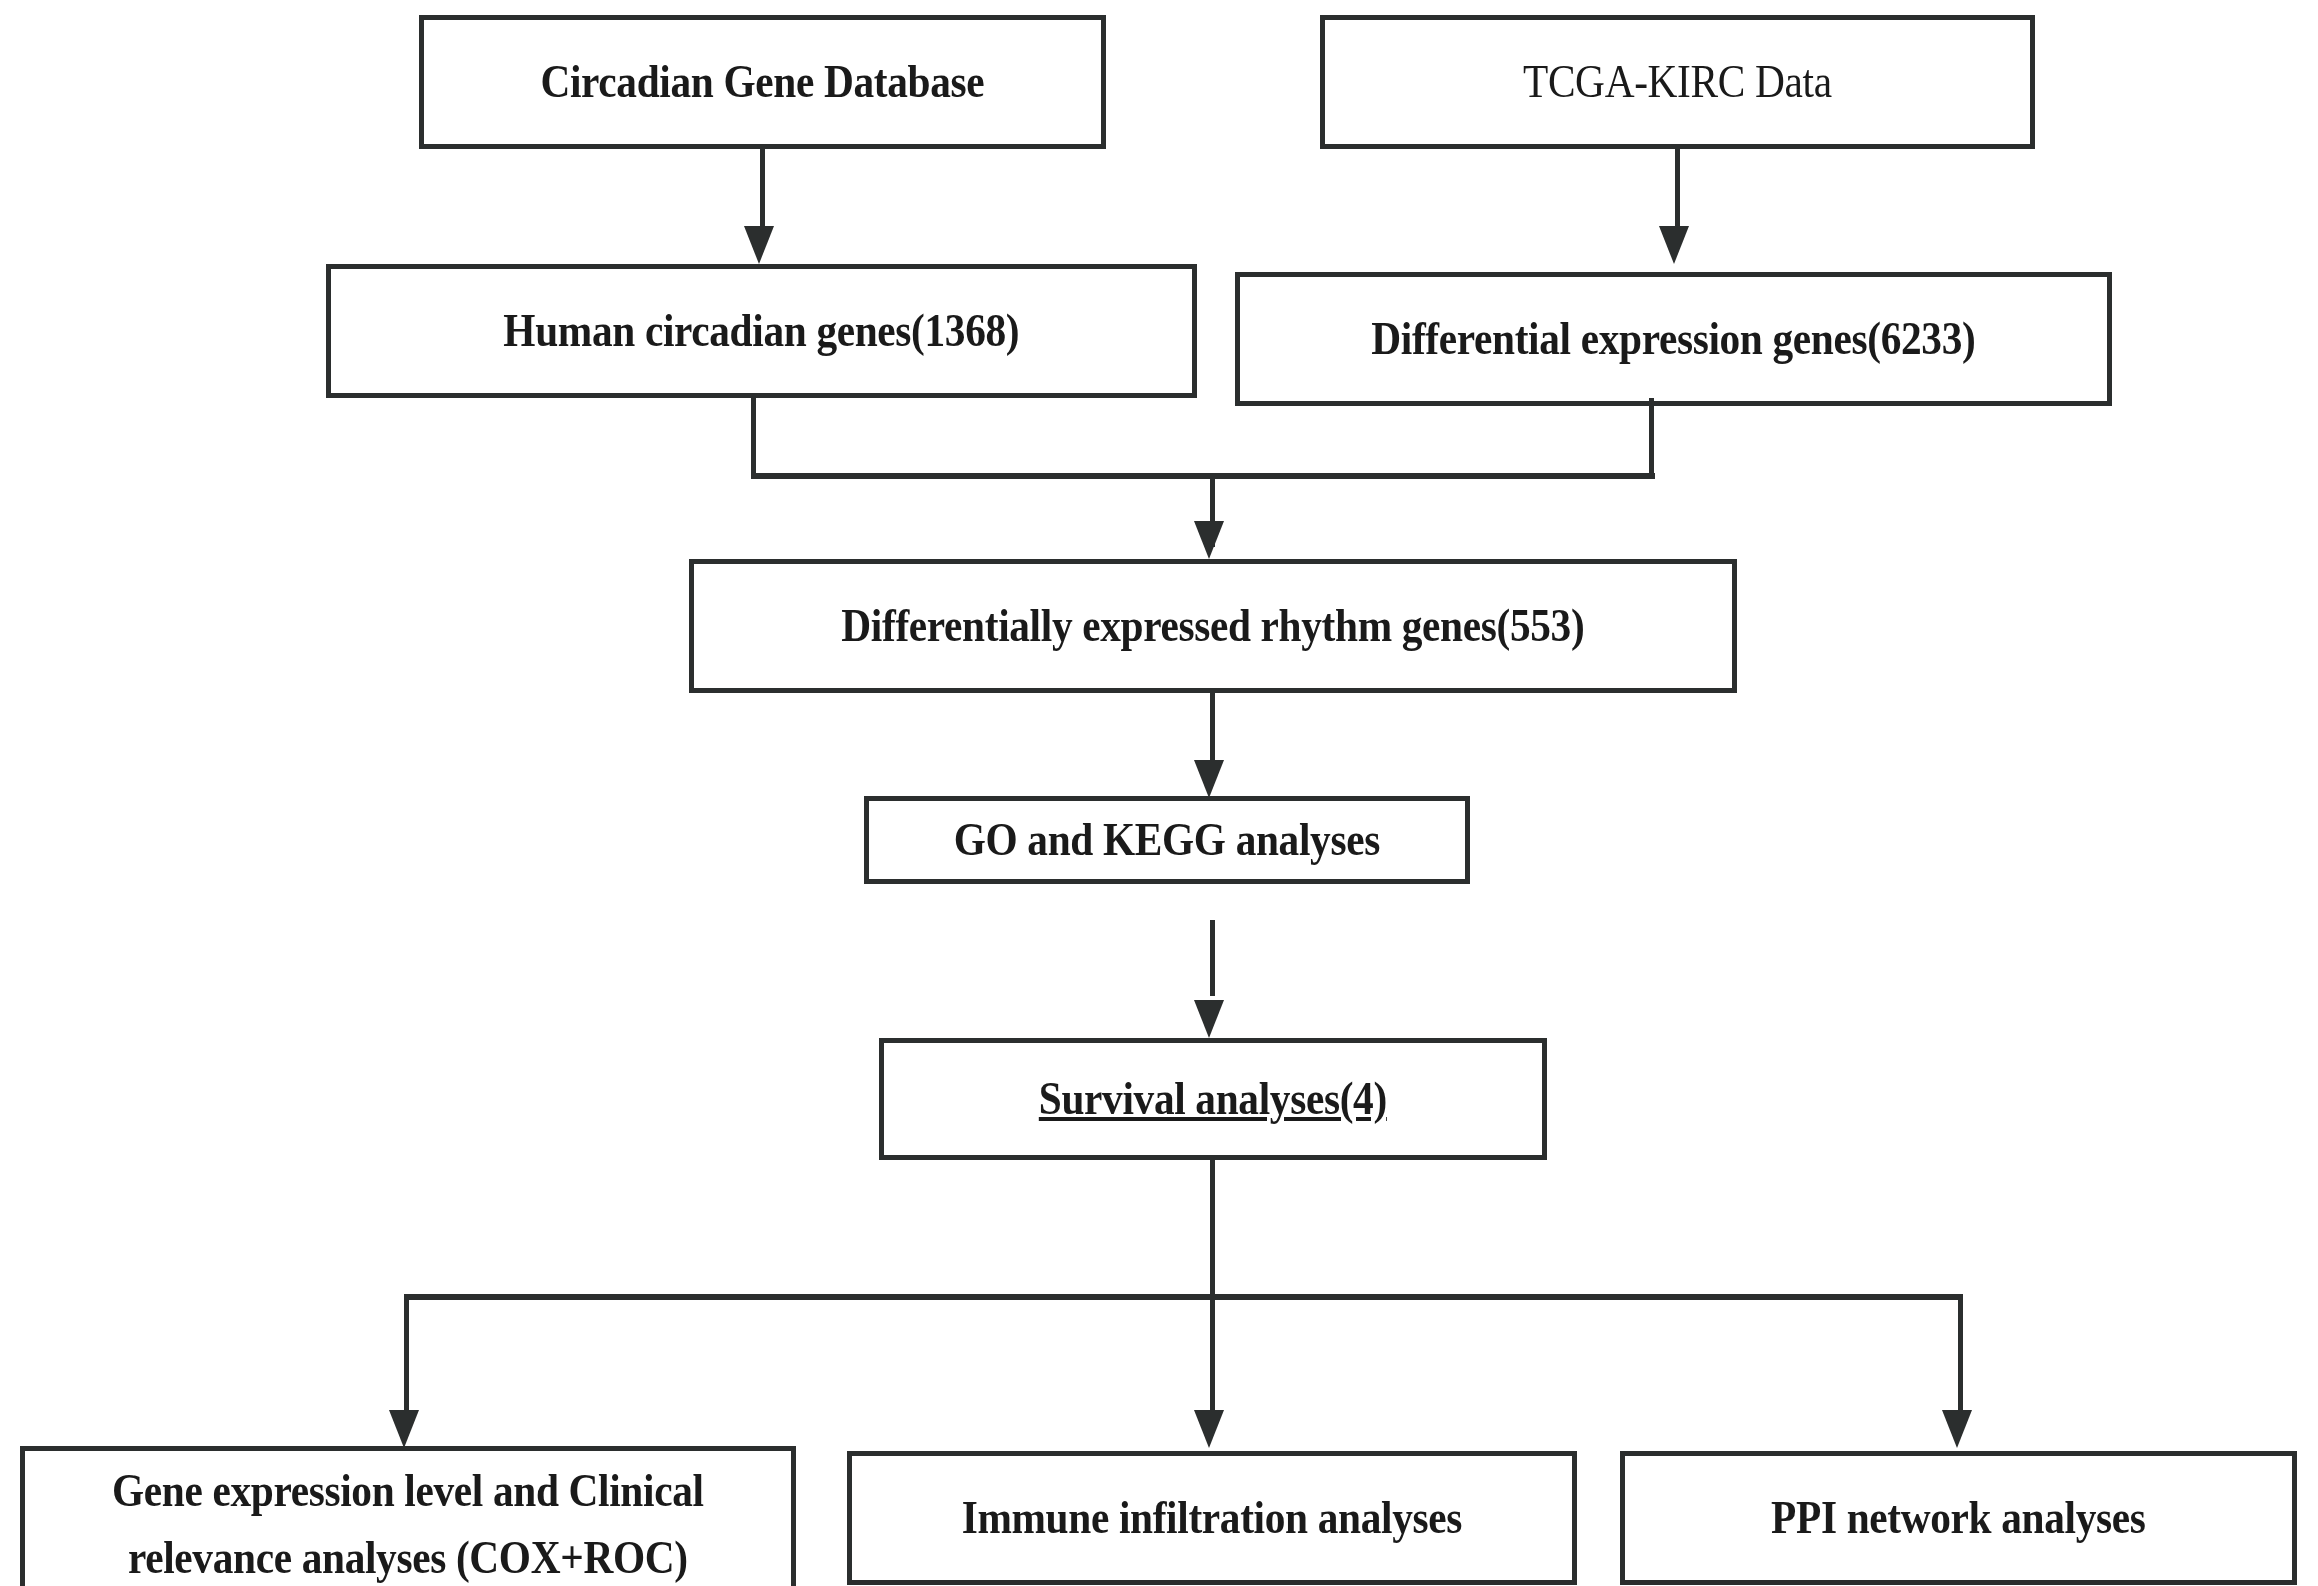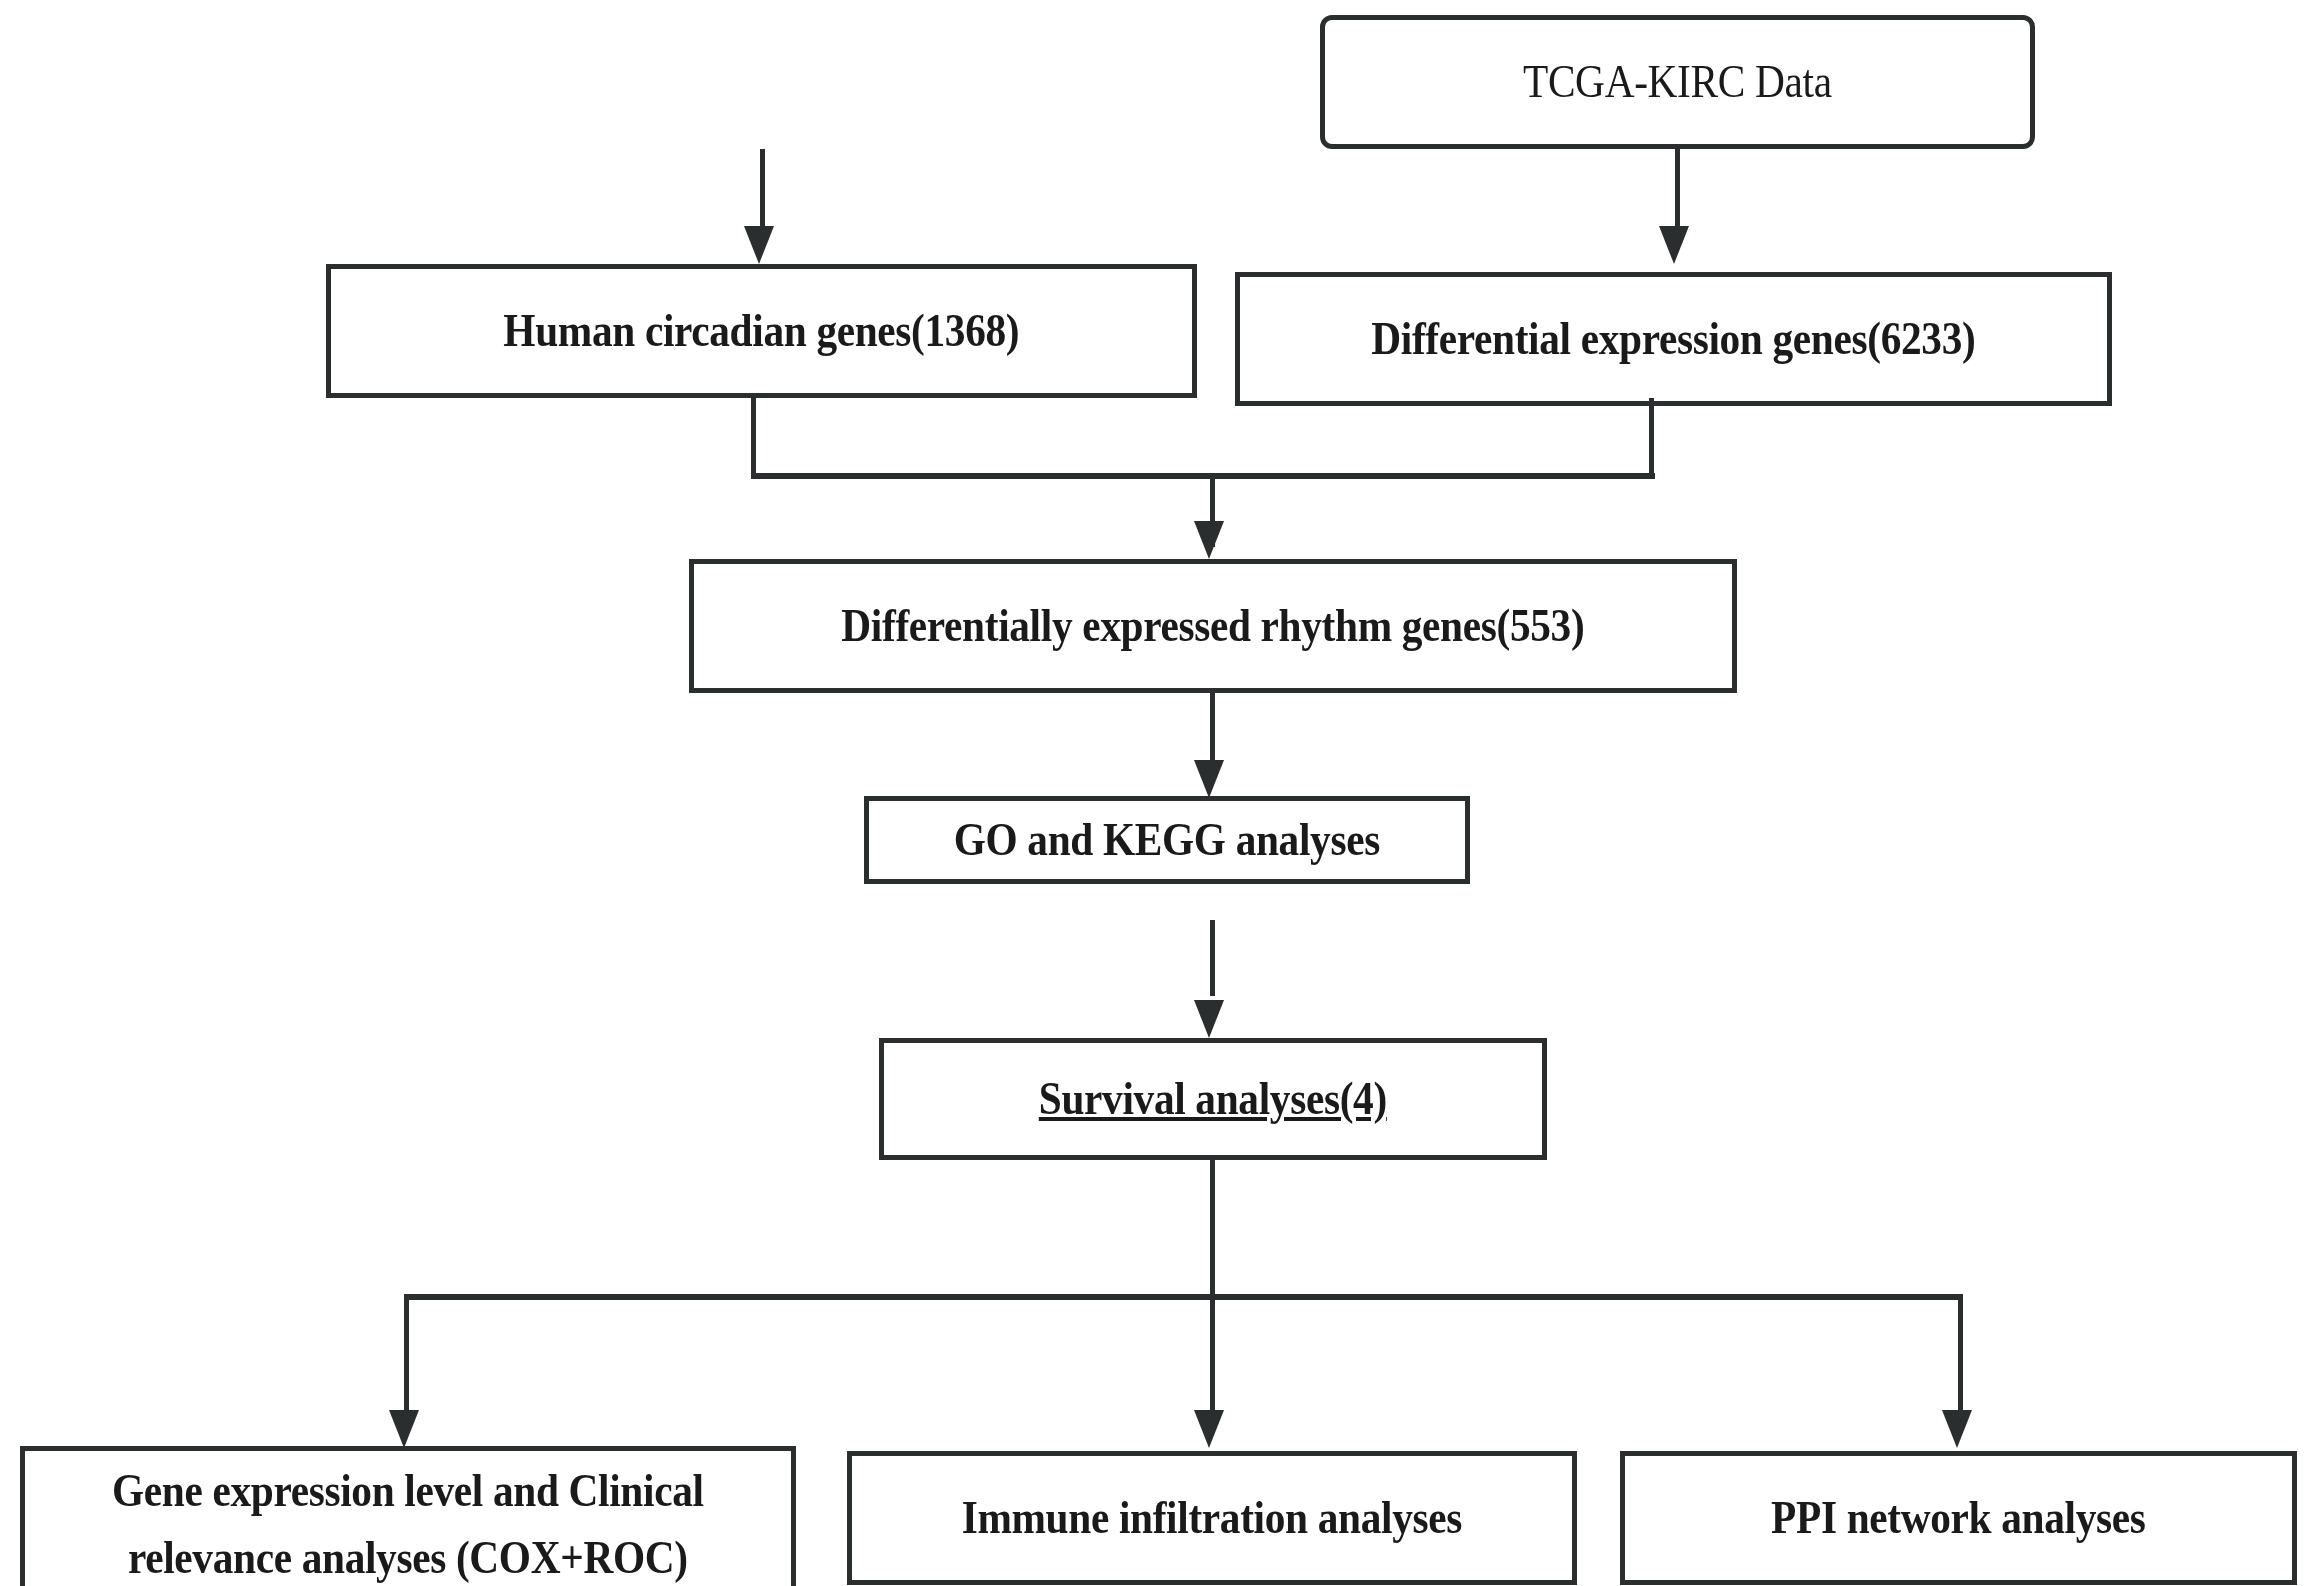--- a/index.html
+++ b/index.html
@@ -74,6 +74,9 @@
 
 <div id="canvas">
 
+  <div class="node" style="left:419px; top:15px; width:687px; height:134px;">
+    <span class="label">Circadian Gene Database</span>
+  </div>
 
   <div class="node light" style="left:1320px; top:15px; width:715px; height:134px;border-radius:12px;">
     <span class="label">TCGA-KIRC Data</span>

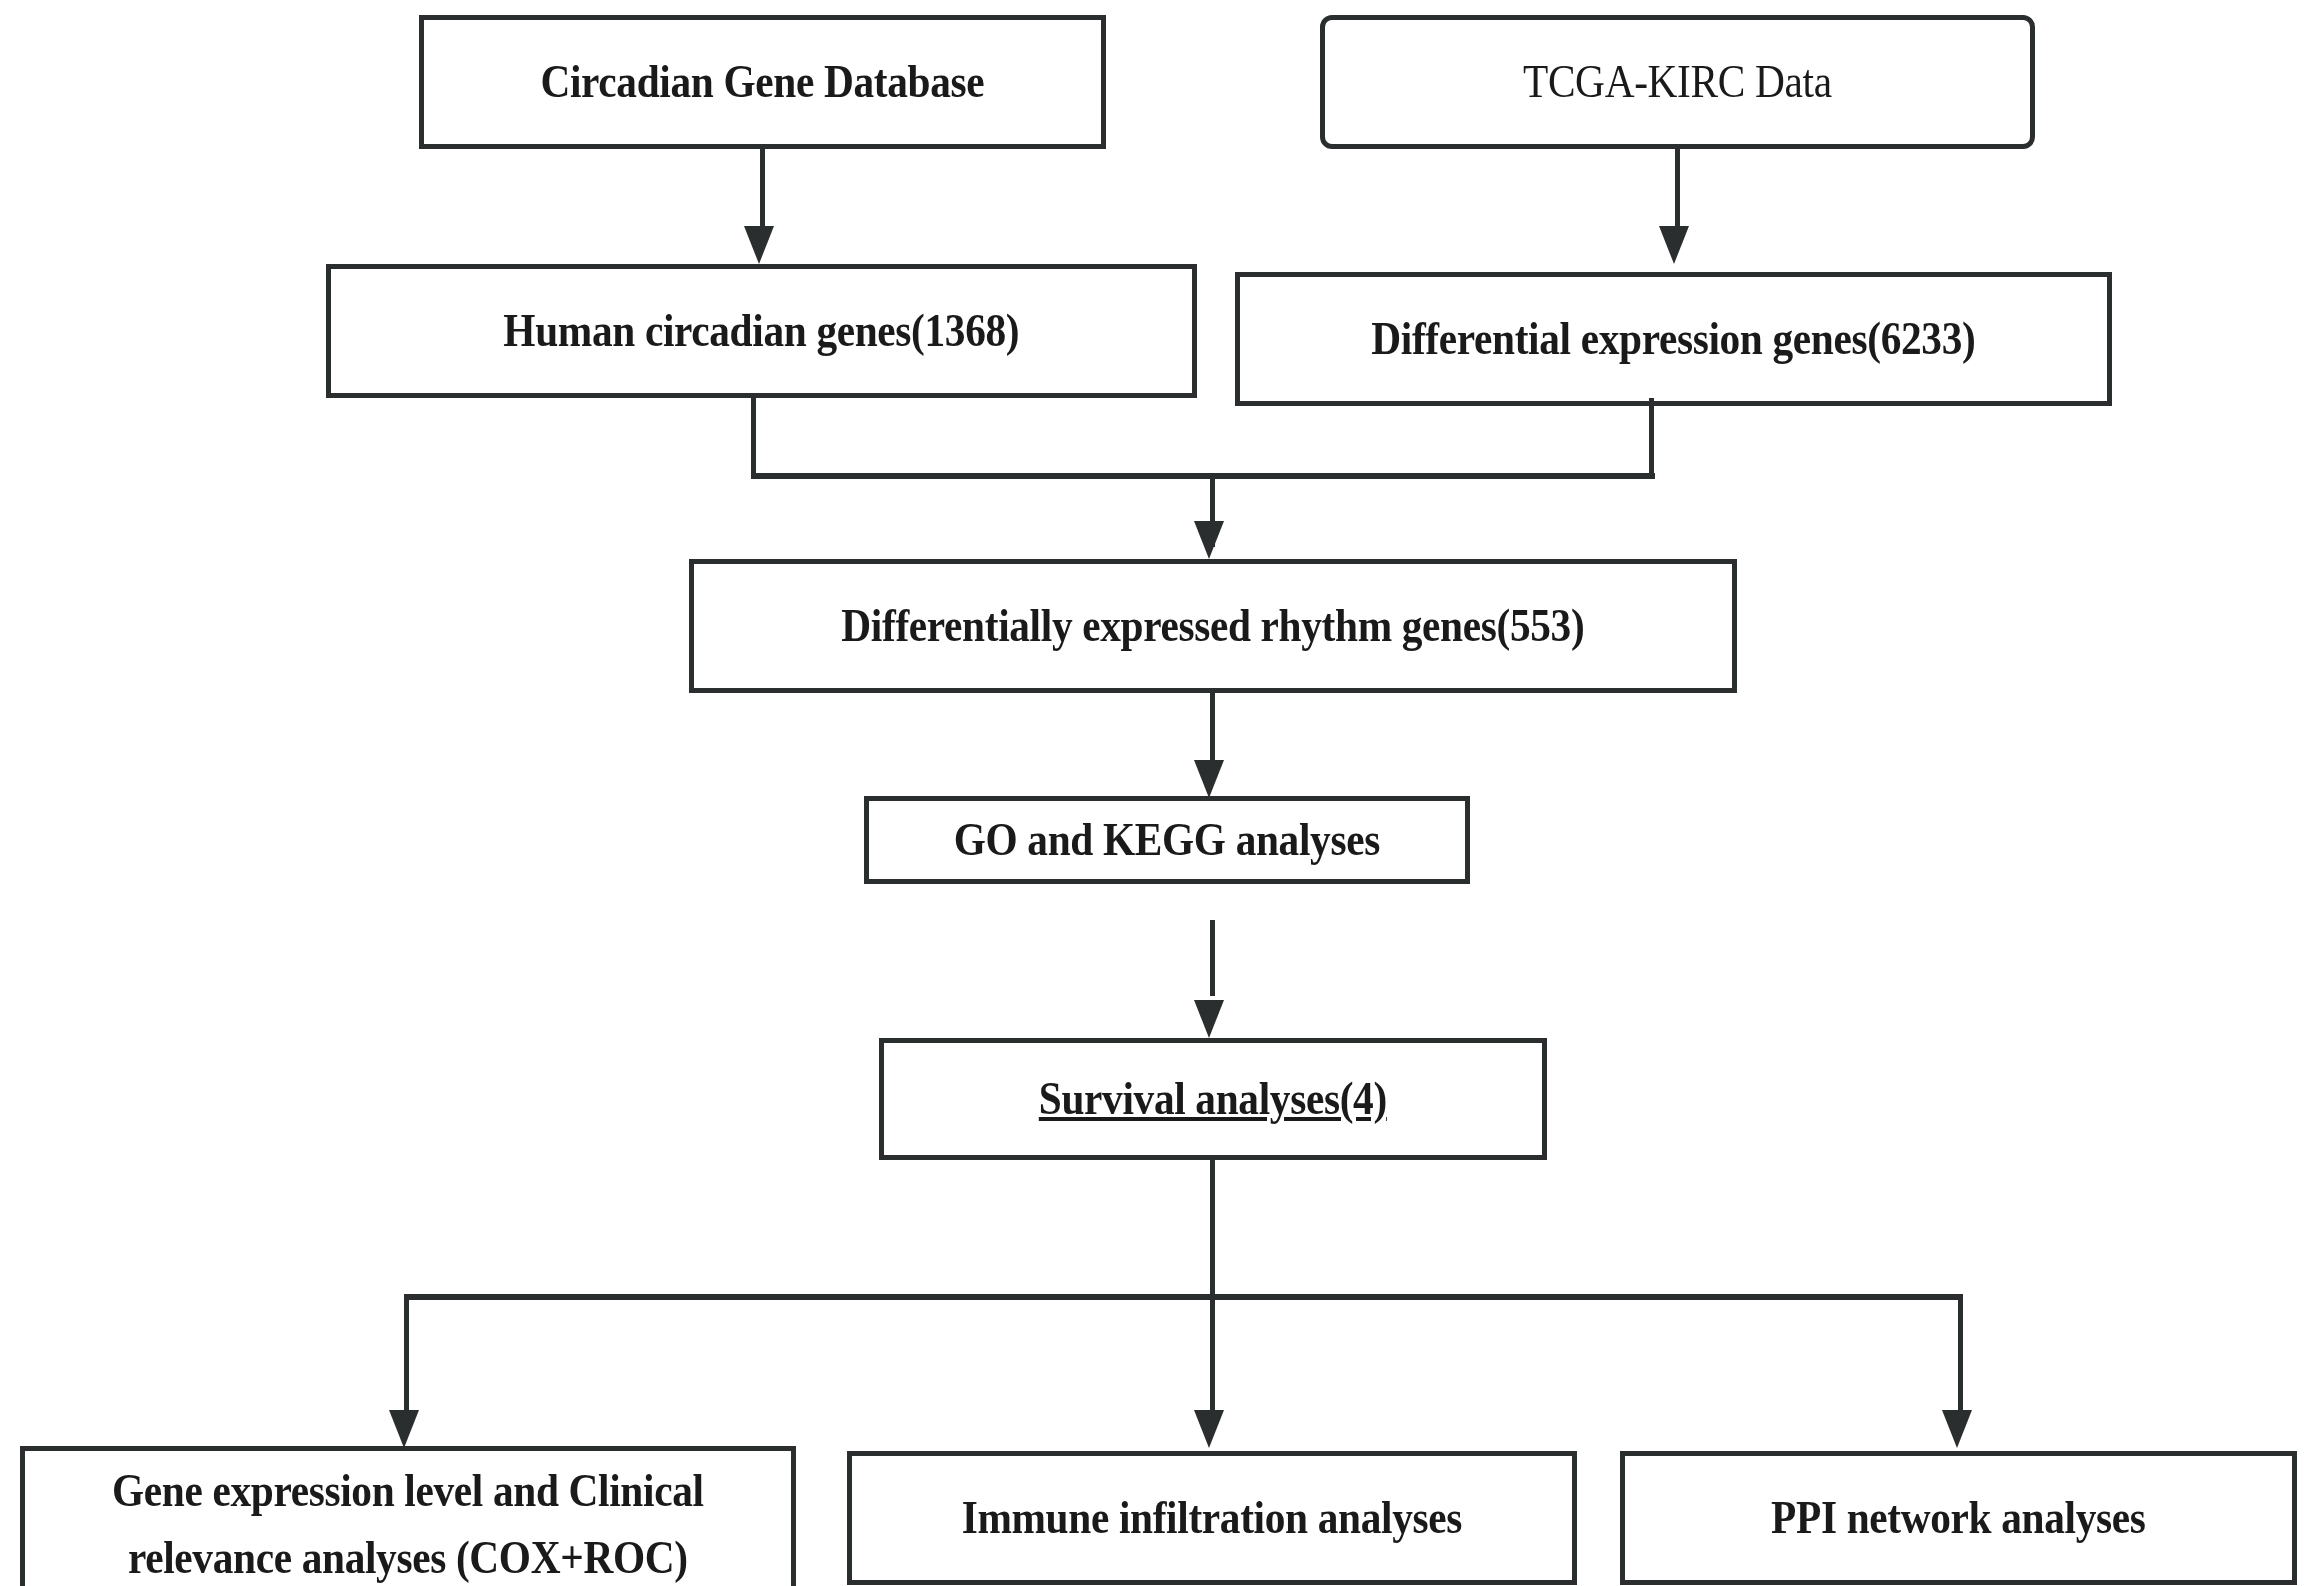--- a/index.html
+++ b/index.html
@@ -78,7 +78,7 @@
     <span class="label">Circadian Gene Database</span>
   </div>
 
-  <div class="node light" style="left:1320px; top:15px; width:715px; height:134px;border-radius:12px;">
+  <div class="node light" style="left:1320px; top:15px; width:715px; height:134px;">
     <span class="label">TCGA-KIRC Data</span>
   </div>
 

